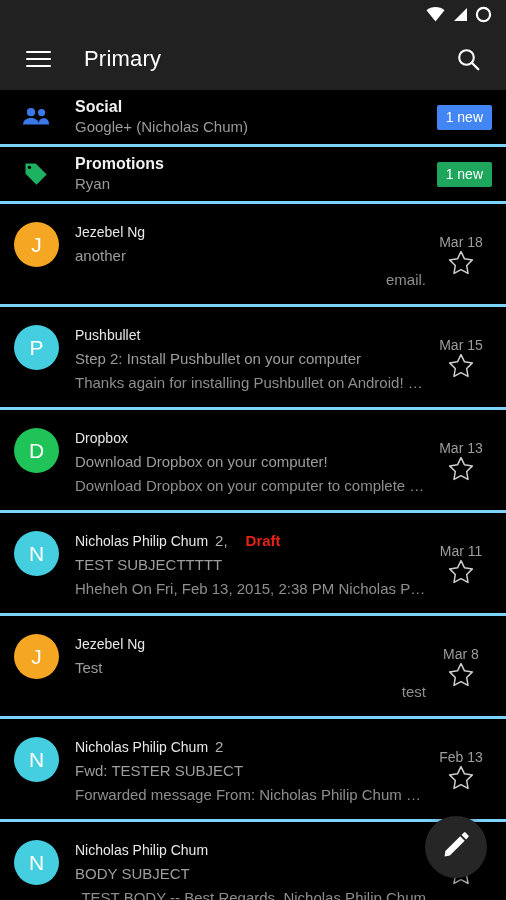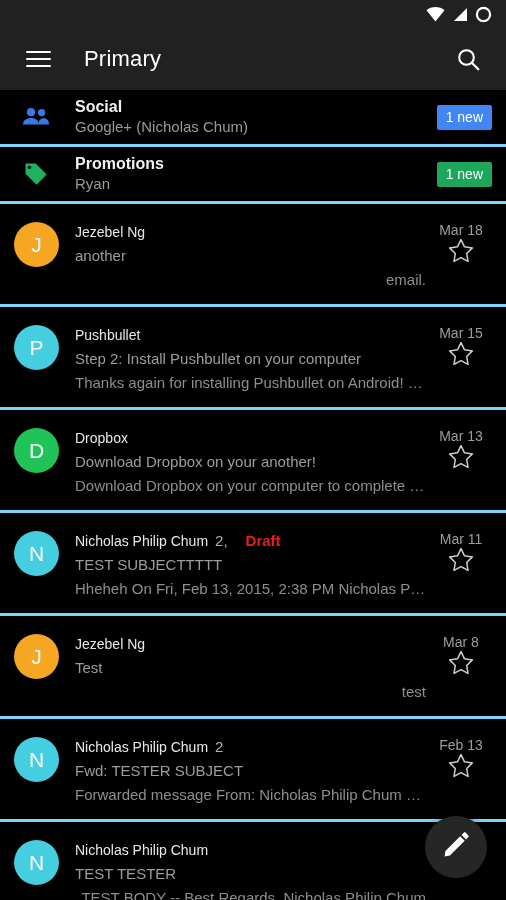--- a/index.html
+++ b/index.html
@@ -68,7 +68,7 @@
   .snippet { color:#8e8e8e; font-size:15px; line-height:24px; white-space:nowrap; overflow:hidden; text-overflow:ellipsis;text-align:right; }
   .mail-right {
     width:62px; flex:0 0 62px; display:flex; flex-direction:column;
-    align-items:center; justify-content:flex-start; padding:2px 0 14px;
+    align-items:center; justify-content:center; padding:2px 0 14px;
   }
   .date { color:#9d9d9d; font-size:14px; line-height:16px; white-space:nowrap; }
   .star { display:block; }

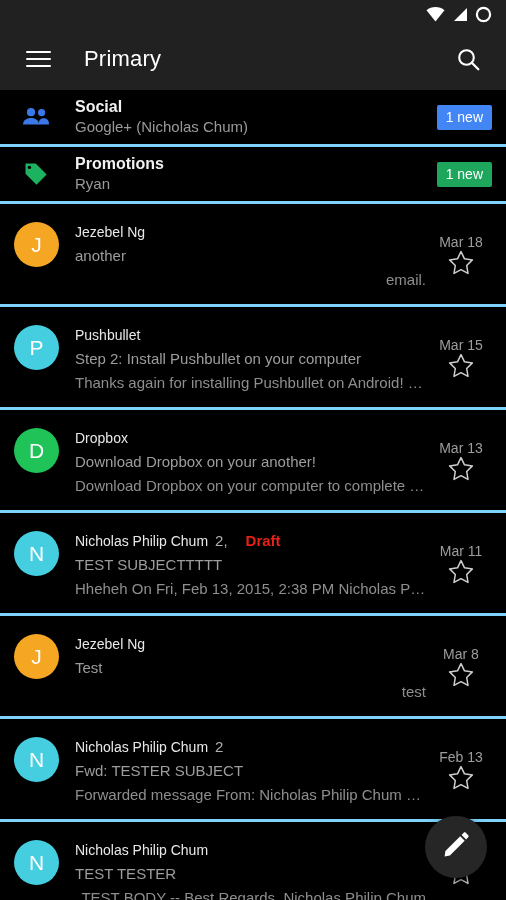--- a/index.html
+++ b/index.html
@@ -198,7 +198,7 @@
         <div class="mail-line1">
           <span class="sender">Dropbox</span>
         </div>
-        <div class="subject">Download Dropbox on your another!</div>
+        <div class="subject">Download Dropbox on your computer!</div>
         <div class="snippet">Download Dropbox on your computer to complete your se…</div>
       </div>
       <div class="mail-right">

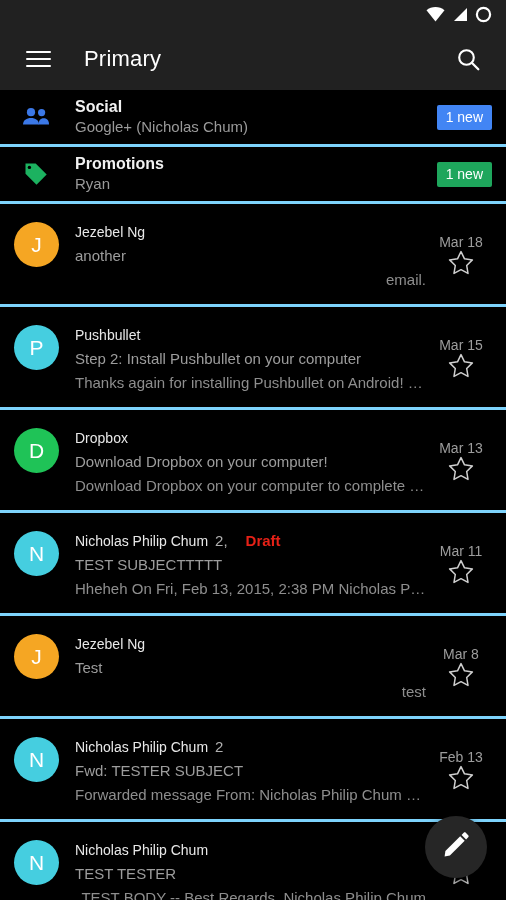--- a/index.html
+++ b/index.html
@@ -277,7 +277,7 @@
         <div class="mail-line1">
           <span class="sender">Nicholas Philip Chum</span>
         </div>
-        <div class="subject">TEST TESTER</div>
+        <div class="subject">BODY SUBJECT</div>
         <div class="snippet">TEST BODY -- Best Regards, Nicholas Philip Chum</div>
       </div>
       <div class="mail-right">

